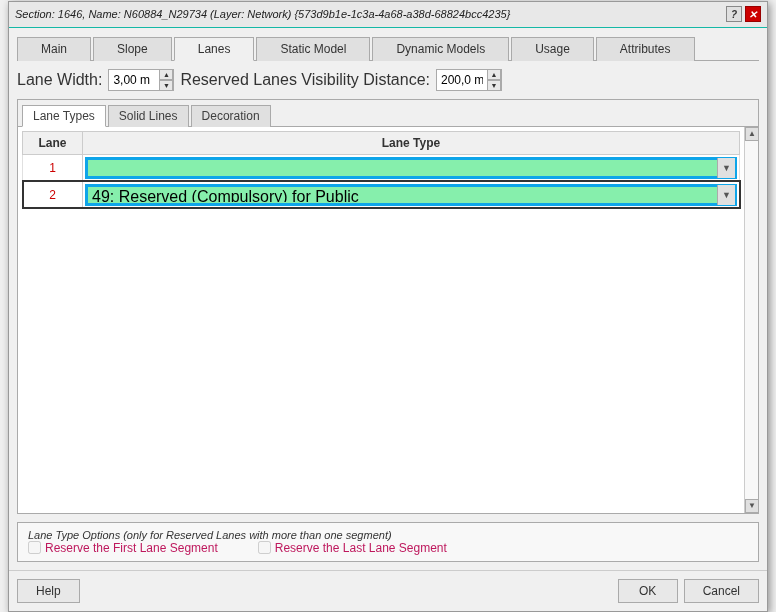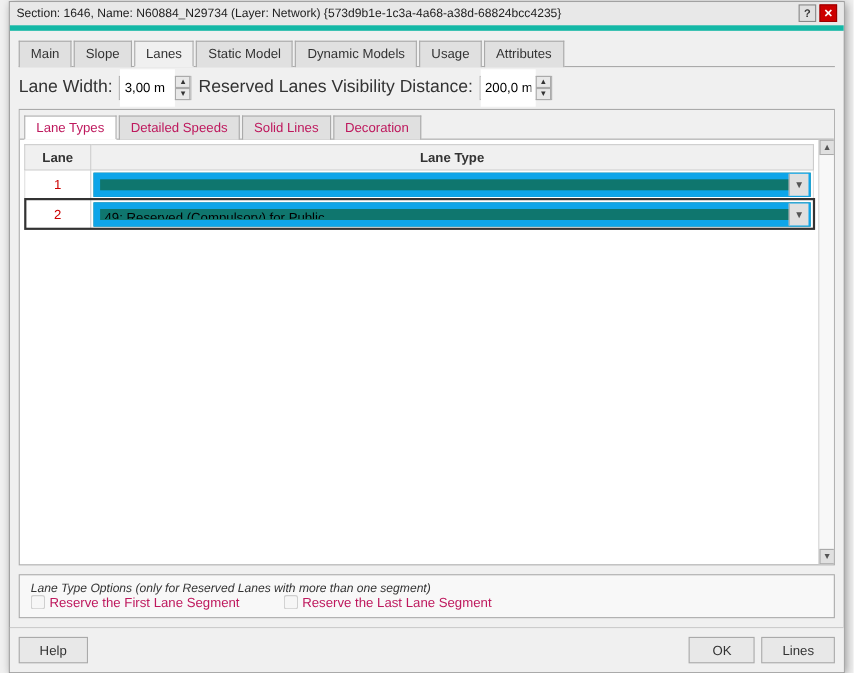--- a/index.html
+++ b/index.html
@@ -24,12 +24,13 @@
 
     .title-bar {
       background: #e8e8e8;
-      border-bottom: 5px solid #14b8a6;
+      border-bottom: 1px solid #14b8a6;
       display: flex;
       align-items: center;
       justify-content: center;
       padding: 4px 6px;
       height: 26px;
+      font-style: italic;
     }
 
     .title-bar-text {

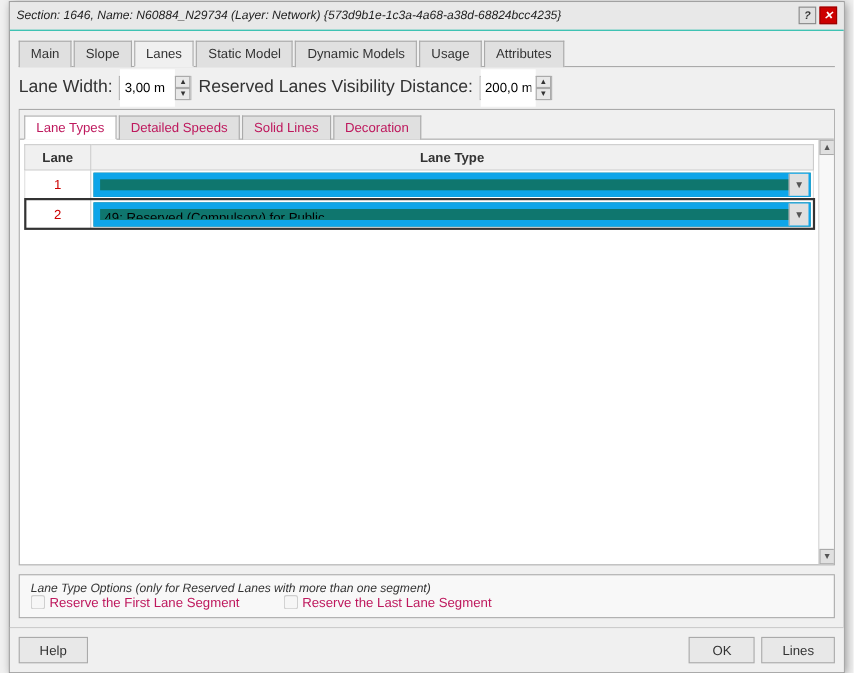--- a/index.html
+++ b/index.html
@@ -88,7 +88,7 @@
     }
 
     .top-tab {
-      padding: 4px 10px;
+      padding: 4px 23px;
       border: 1px solid #aaa;
       border-bottom: none;
       background: #e0e0e0;

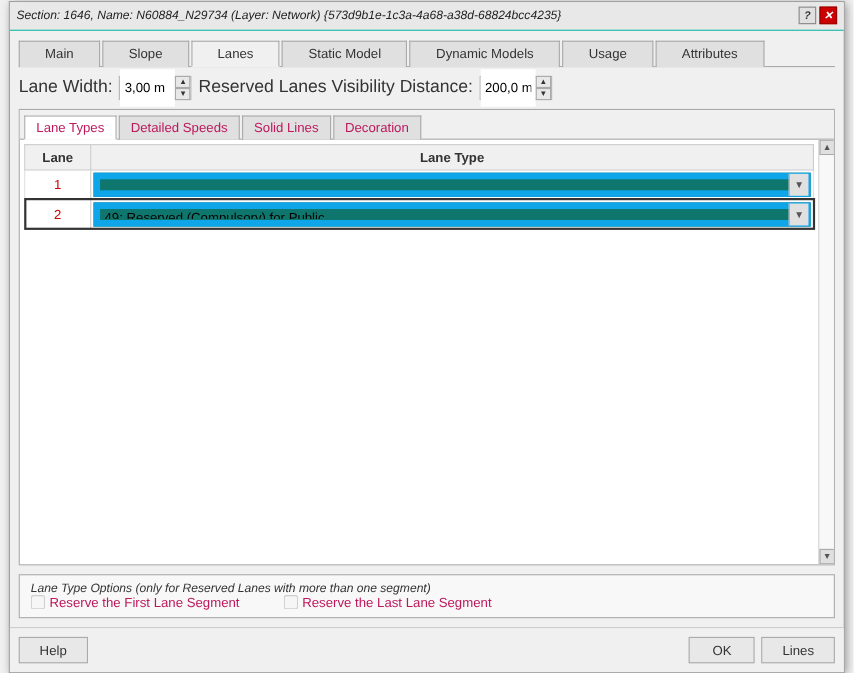--- a/index.html
+++ b/index.html
@@ -133,7 +133,7 @@
       outline: none;
       font-size: 12px;
       padding: 2px 4px;
-      height: 34px;
+      height: 20px;
       background: white;
     }
 

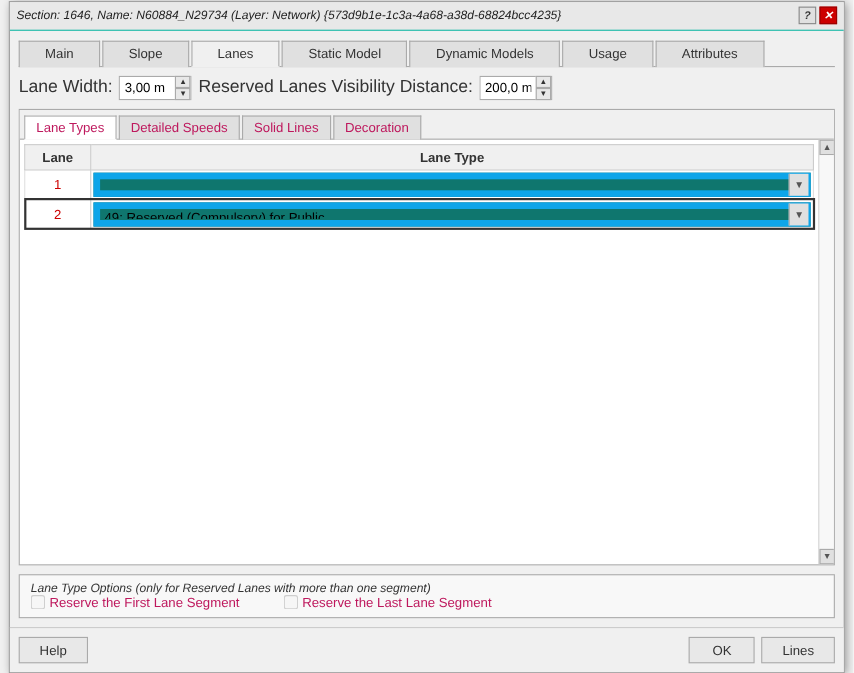--- a/index.html
+++ b/index.html
@@ -178,7 +178,7 @@
       background: #e0e0e0;
       cursor: pointer;
       font-size: 12px;
-      color: #be185d;
+      color: #404040;
       margin-right: 2px;
       position: relative;
       bottom: -1px;

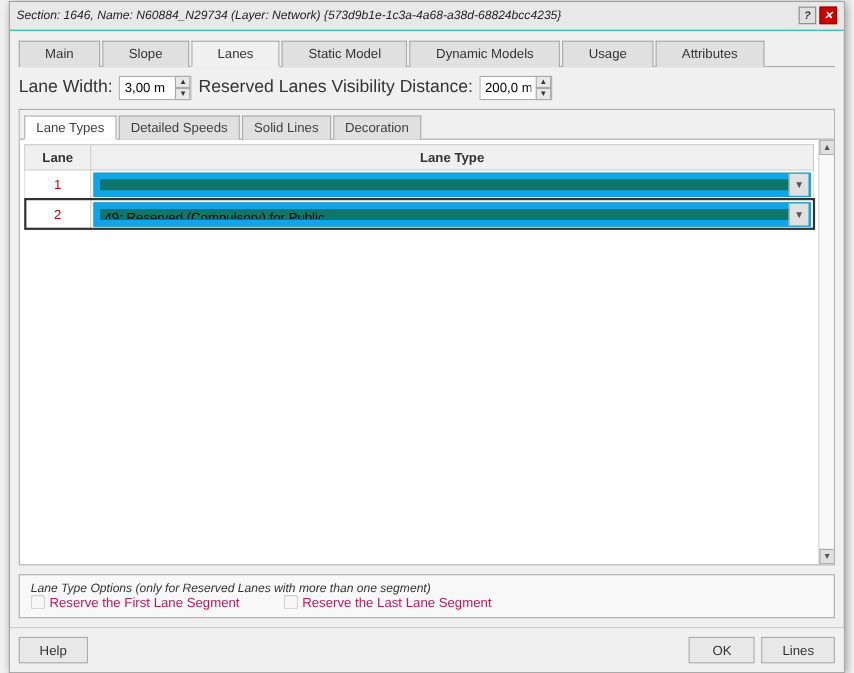--- a/index.html
+++ b/index.html
@@ -421,7 +421,6 @@
 
       <div class="inner-tabs">
         <div class="inner-tab active">Lane Types</div>
-        <div class="inner-tab">Detailed Speeds</div>
         <div class="inner-tab">Solid Lines</div>
         <div class="inner-tab">Decoration</div>
       </div>

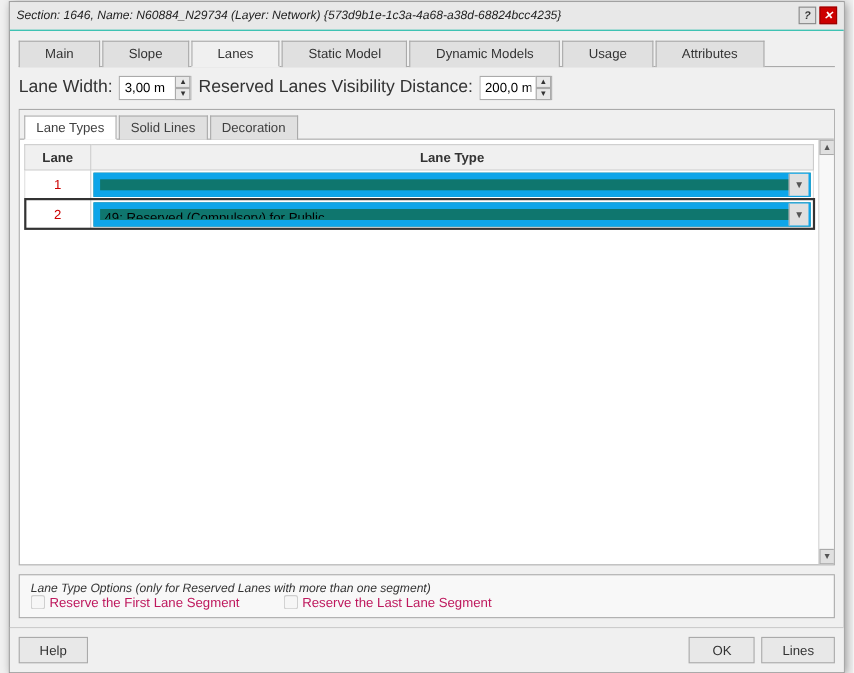--- a/index.html
+++ b/index.html
@@ -230,9 +230,9 @@
 
     .select-wrapper select {
       width: 100%;
-      border: 6px solid #0ea5e9;
-      background: #0f766e;
-      font-size: 12px;
+      border: 3px solid #0ea5e9;
+      background: #86efac;
+      font-size: 16px;
       height: 22px;
       padding: 1px 20px 1px 4px;
       cursor: pointer;

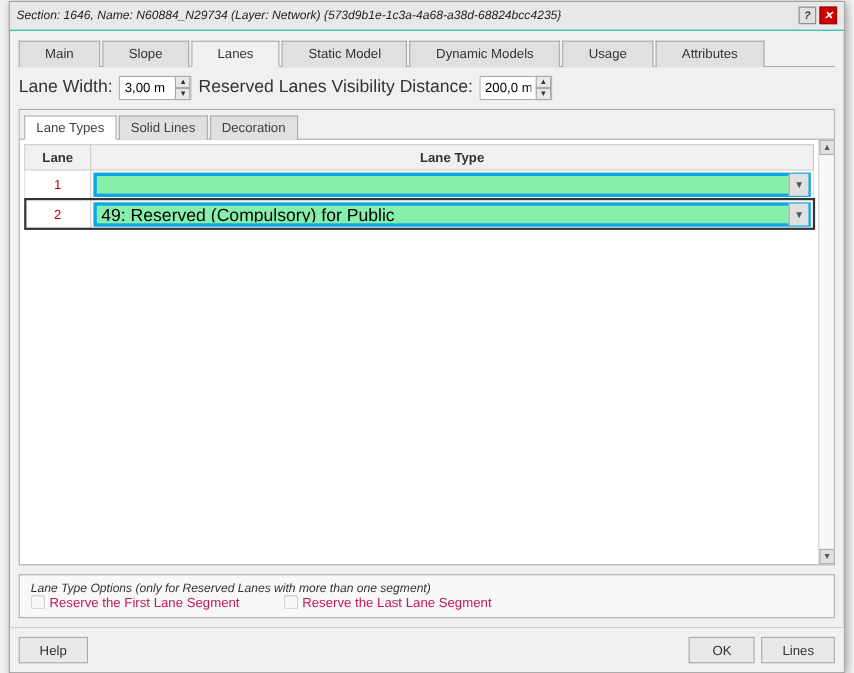--- a/index.html
+++ b/index.html
@@ -492,7 +492,7 @@
     <button class="bottom-btn">Help</button>
     <div class="bottom-right-btns">
       <button class="bottom-btn ok">OK</button>
-      <button class="bottom-btn">Lines</button>
+      <button class="bottom-btn">Cancel</button>
     </div>
   </div>
 </div>

